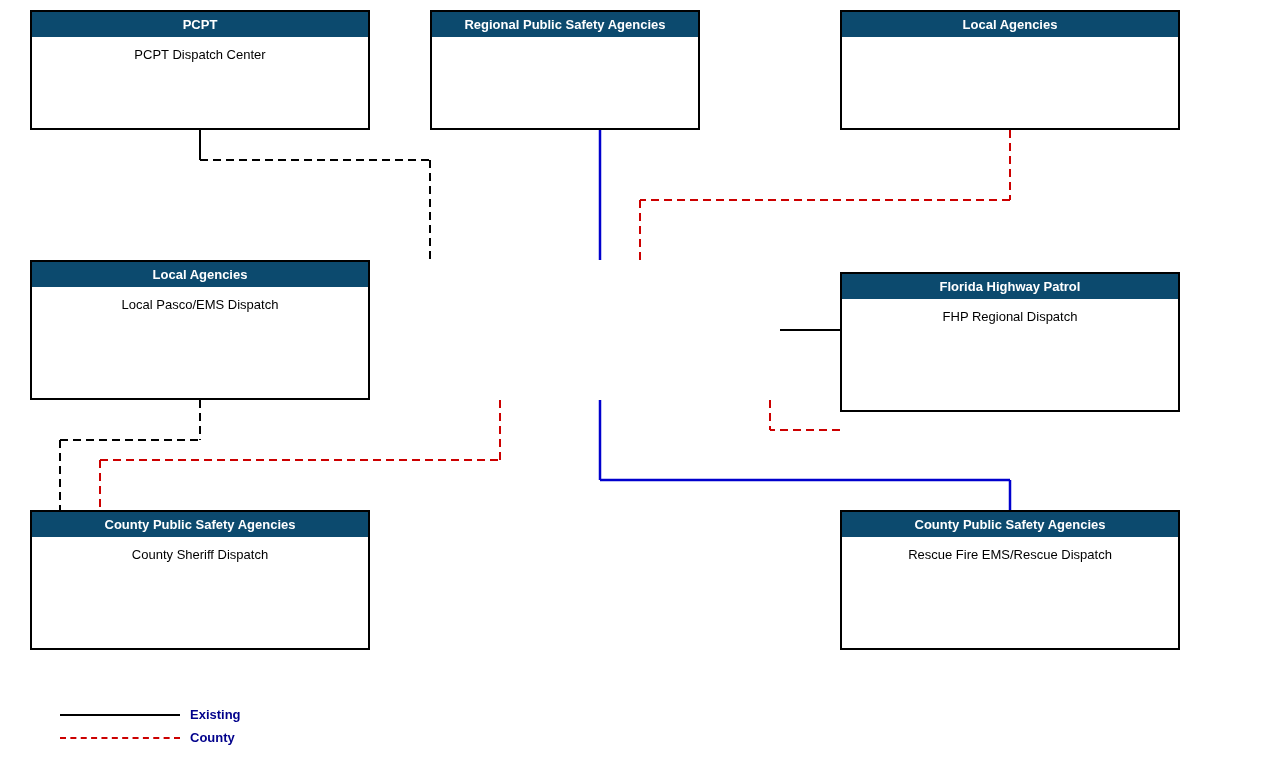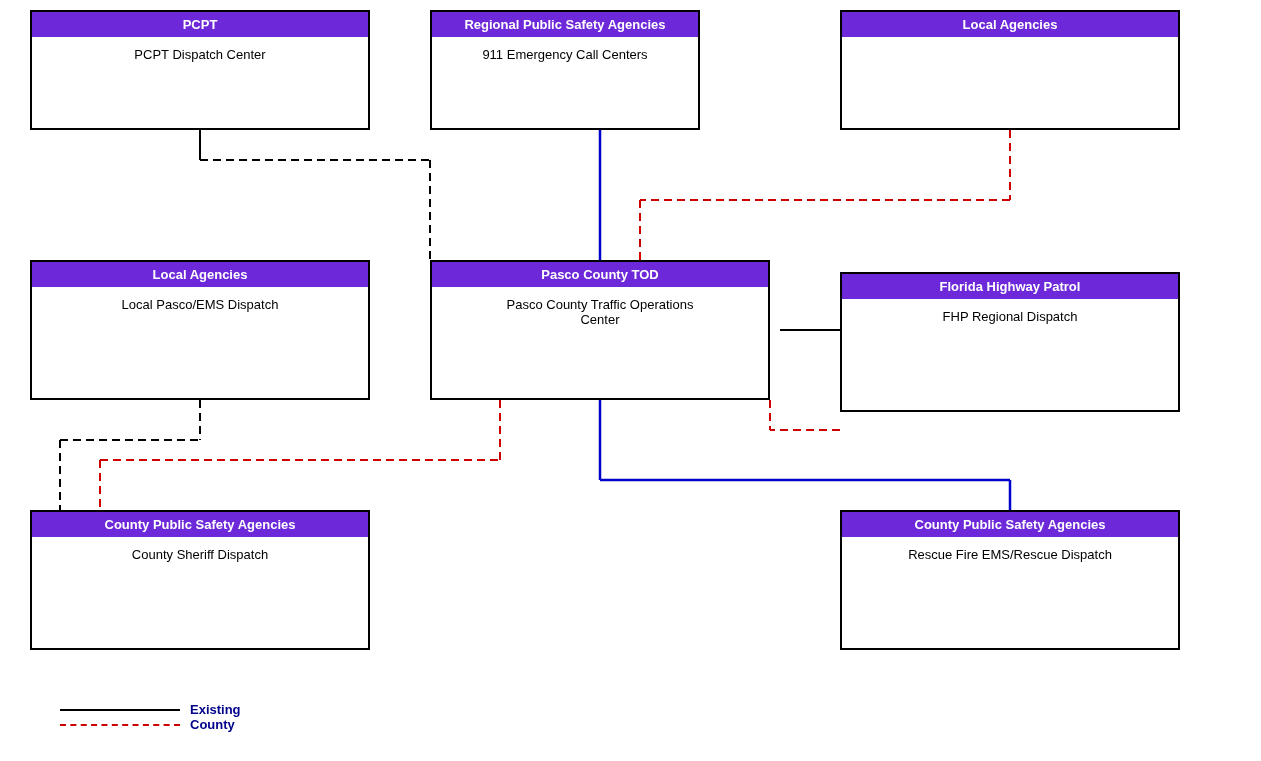--- a/index.html
+++ b/index.html
@@ -25,7 +25,7 @@
     }
 
     .node-header {
-      background: #6d28d9;
+      background: #0c4a6e;
       color: #fff;
       font-weight: bold;
       font-size: 13px;

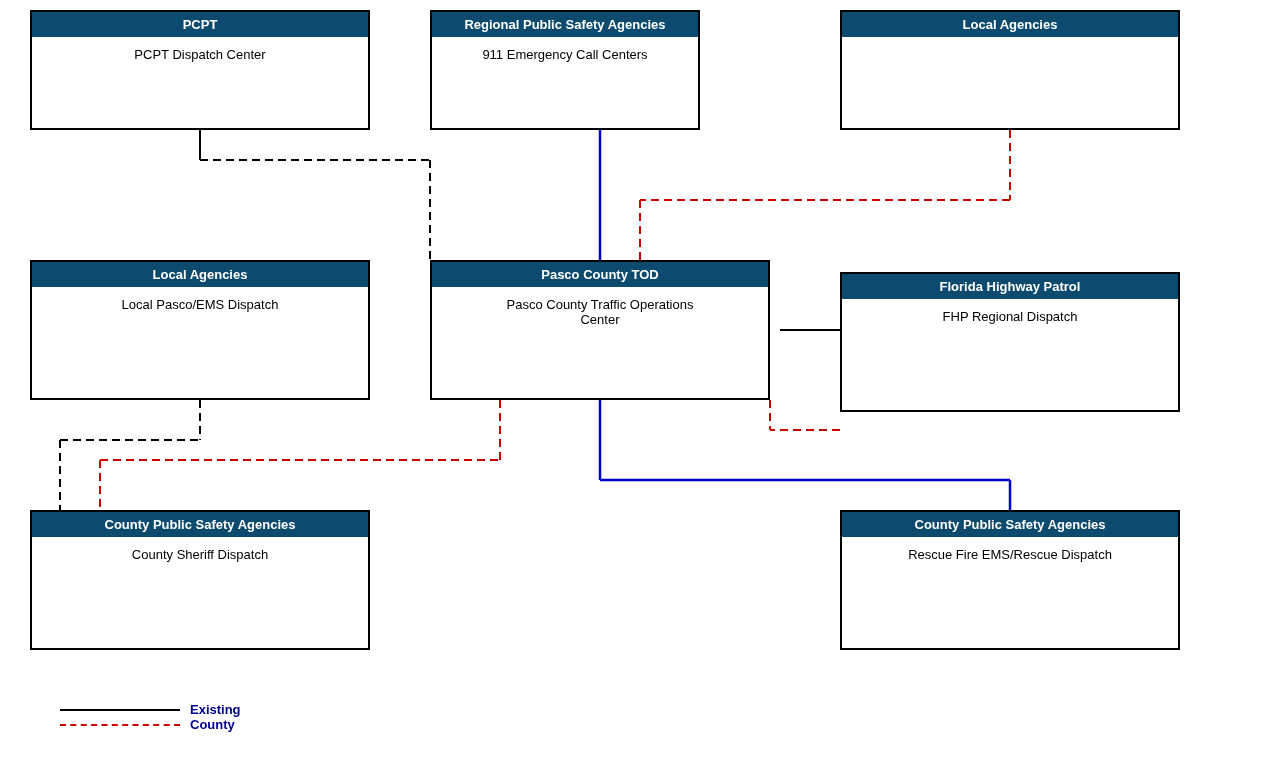--- a/index.html
+++ b/index.html
@@ -129,7 +129,6 @@
 
   <div class="node" style="left:430px;top:10px;width:270px;height:120px;">
     <div class="node-header">Regional Public Safety Agencies</div>
-    <div class="node-body">911 Emergency Call Centers</div>
   </div>
 
   <div class="node" style="left:840px;top:10px;width:340px;height:120px;">

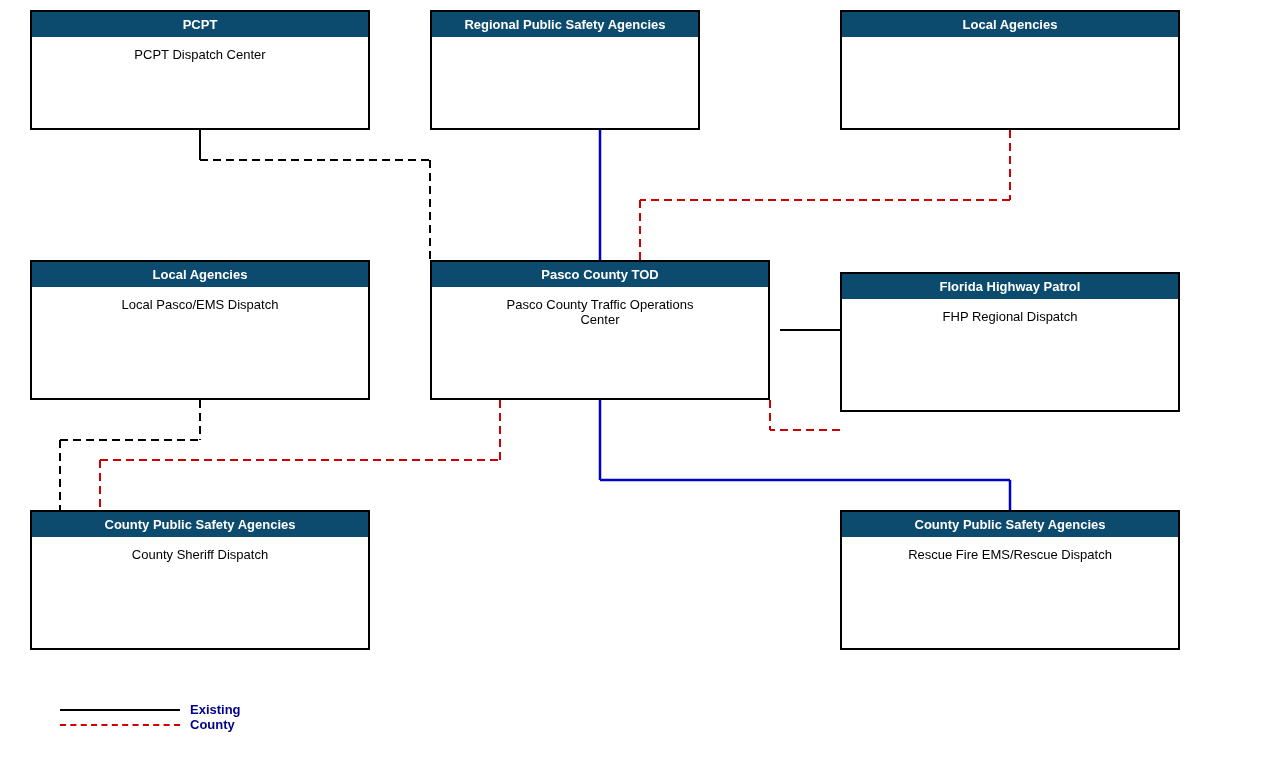--- a/index.html
+++ b/index.html
@@ -140,11 +140,6 @@
     <div class="node-body">Local Pasco/EMS Dispatch</div>
   </div>
 
-  <div class="node" style="left:430px;top:260px;width:340px;height:140px;">
-    <div class="node-header">Pasco County TOD</div>
-    <div class="node-body" style="white-space:pre-line;">Pasco County Traffic Operations
-Center</div>
-  </div>
 
   <div class="node" style="left:840px;top:272px;width:340px;height:140px;">
     <div class="node-header">Florida Highway Patrol</div>

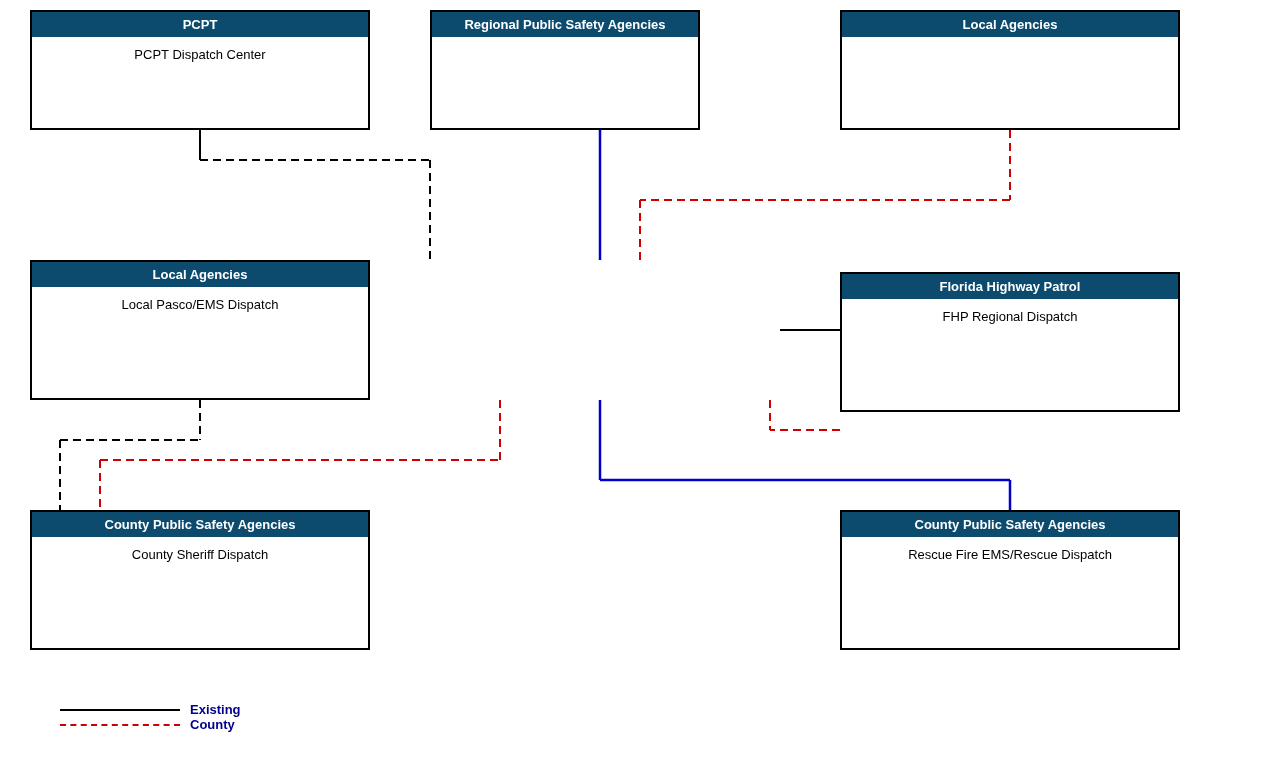--- a/index.html
+++ b/index.html
@@ -43,10 +43,11 @@
     
     .legend {
       position: absolute;
-      bottom: 29px;
+      bottom: 16px;
       left: 60px;
       display: flex;
       flex-direction: column;
+      gap: 8px;
       justify-content: center;
     }
 

